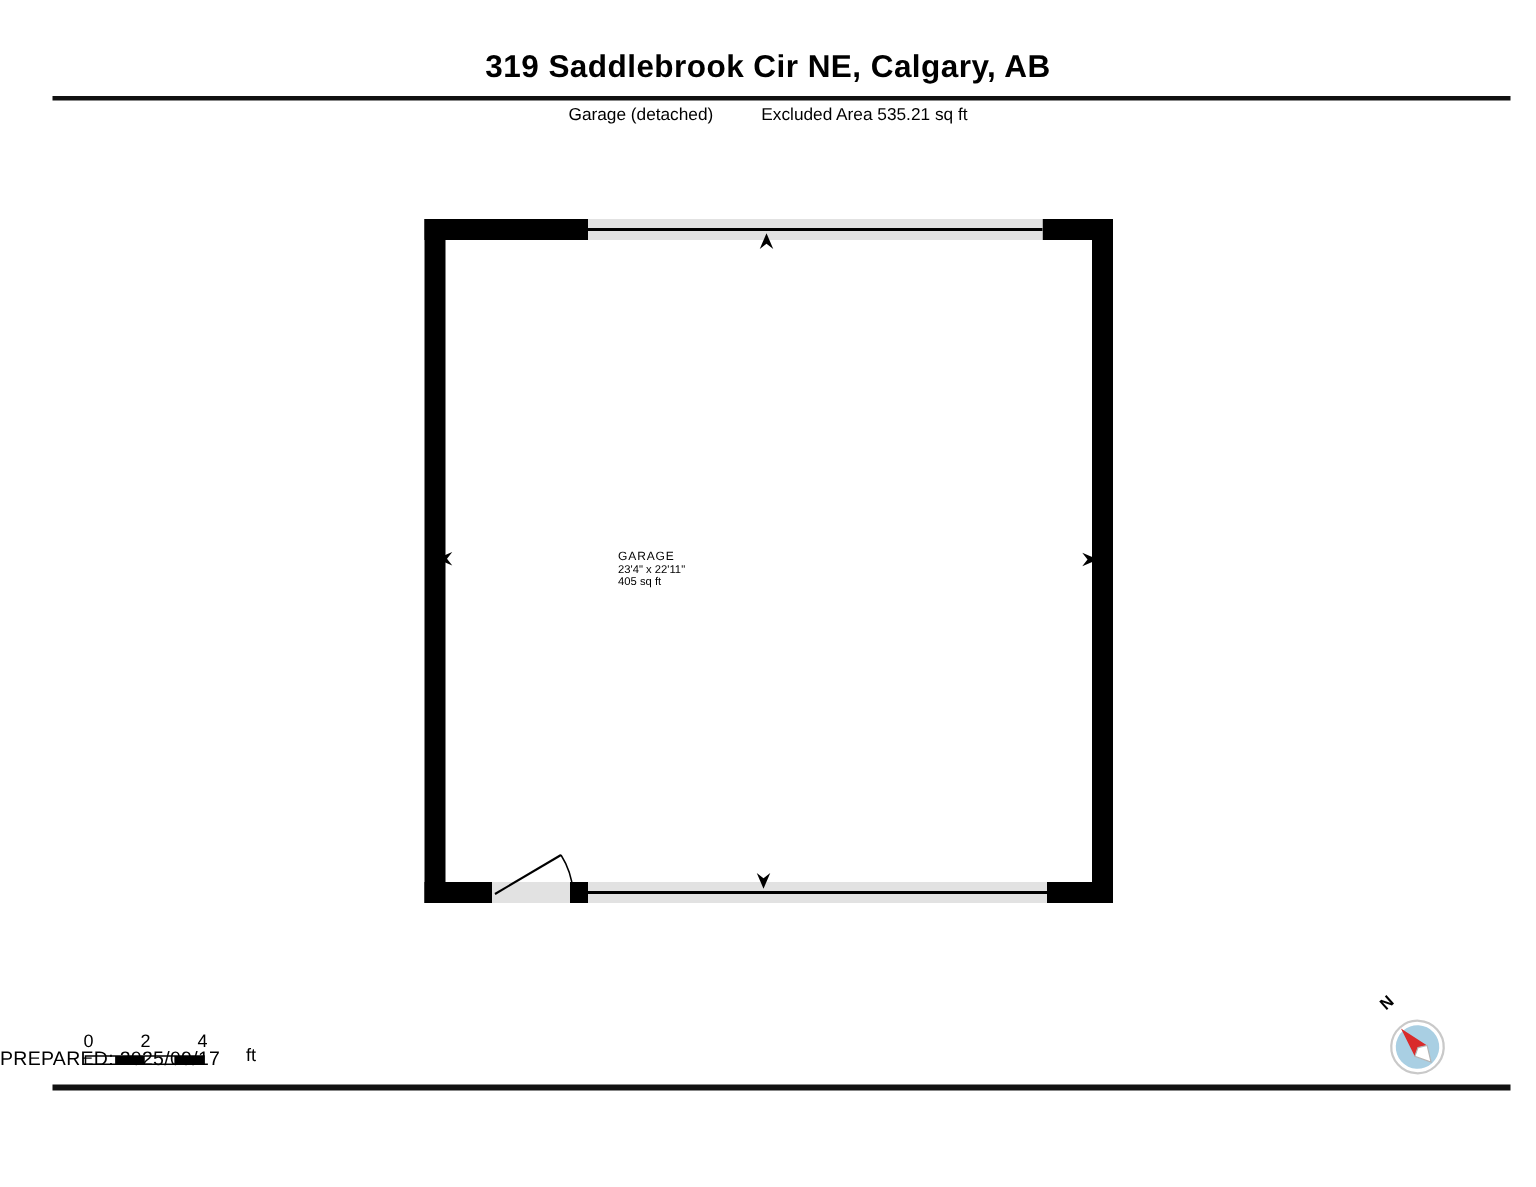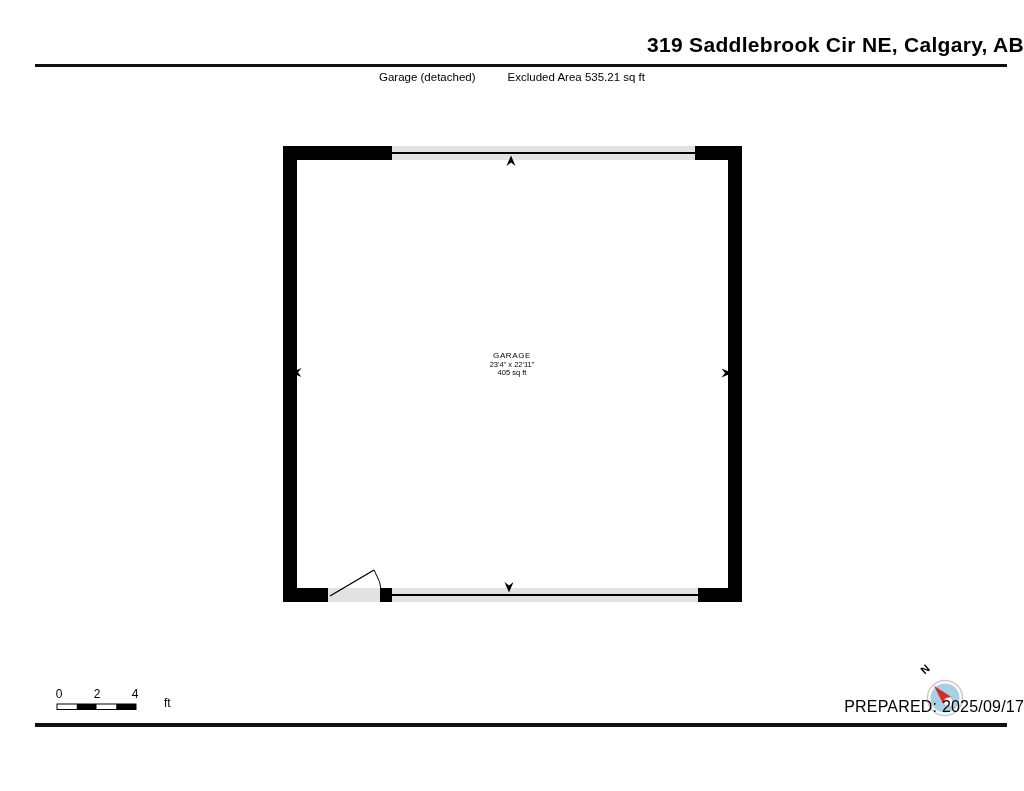--- a/index.html
+++ b/index.html
@@ -8,7 +8,7 @@
 
   .title {
     position: absolute; top: 33px; left: 0; width: 100%;
-    text-align: right; font-size: 21px; font-weight: bold; letter-spacing: 0.3px;
+    text-align: center; font-size: 21px; font-weight: bold; letter-spacing: 0.3px;
   }
   .rule {
     position: absolute; left: 35px; width: 972px; background: #111;

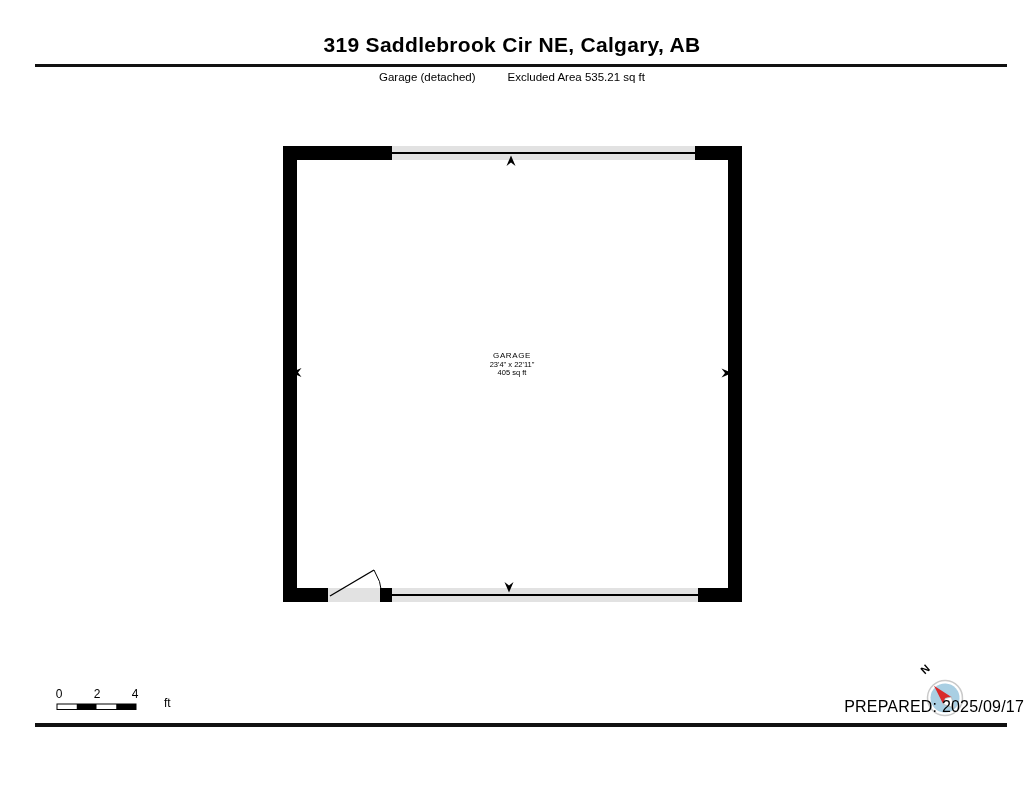--- a/index.html
+++ b/index.html
@@ -26,8 +26,8 @@
   .plan-svg { position: absolute; left: 0; top: 0; }
 
   .room-label {
-    position: absolute; left: 412px; top: 352px; width: 200px;
-    text-align: center; line-height: 8px;
+    position: absolute; left: 412px; top: 367px; width: 200px;
+    text-align: left; line-height: 8px;
   }
   .room-label .room-name { font-size: 8px; letter-spacing: 0.6px; }
   .room-label .room-dims { font-size: 7.5px; margin-top: 0.5px; }

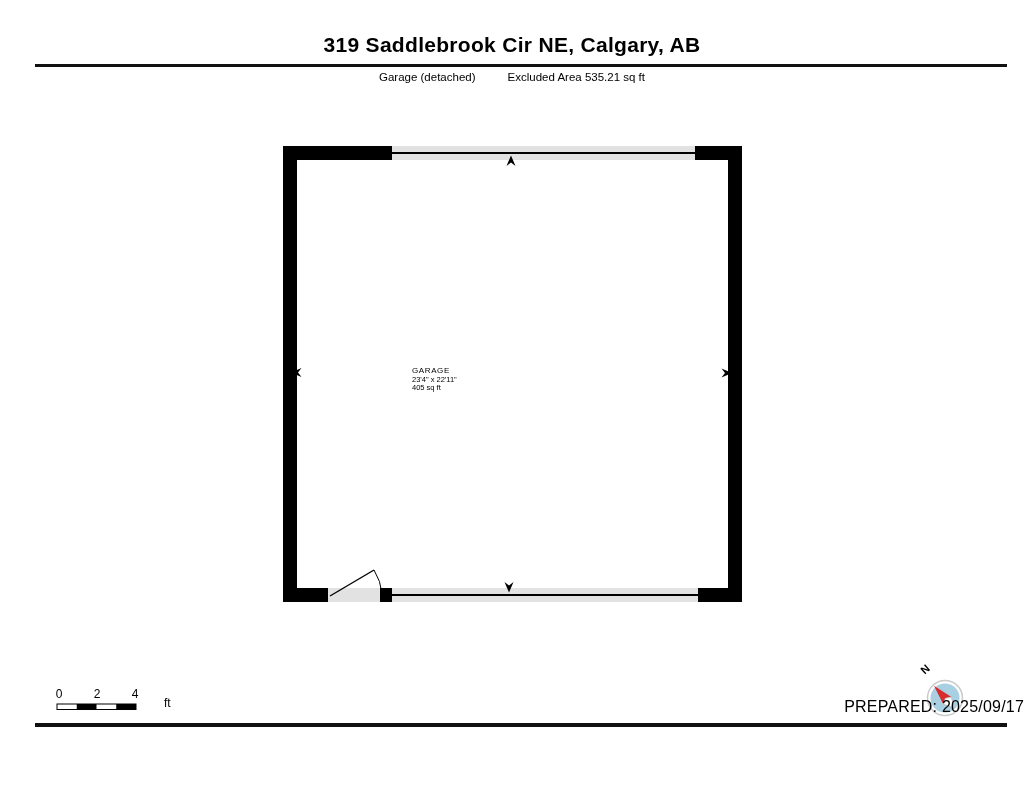--- a/index.html
+++ b/index.html
@@ -43,7 +43,7 @@
 
   .prepared {
     position: absolute; top: 698px; left: 0; width: 100%;
-    text-align: right; font-size: 16px; letter-spacing: 0.2px;
+    text-align: left; font-size: 13px; letter-spacing: 0.2px;
   }
 
   .north-label {

